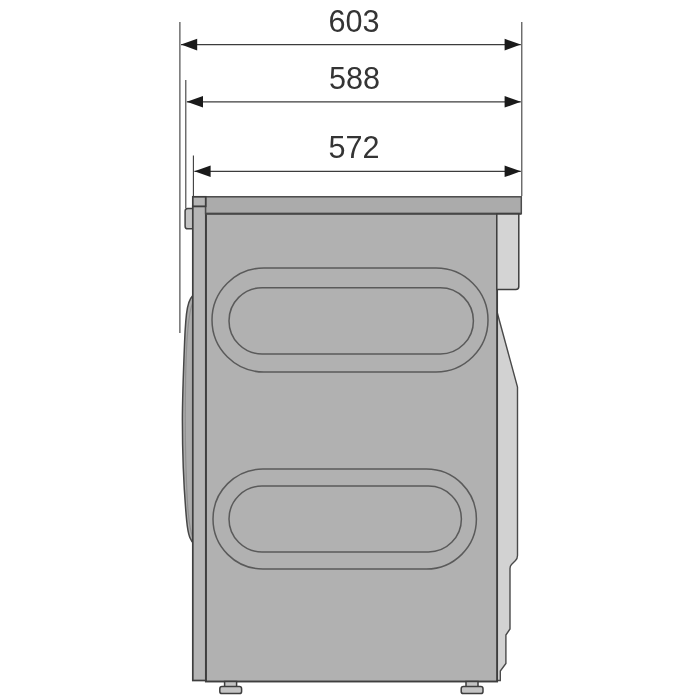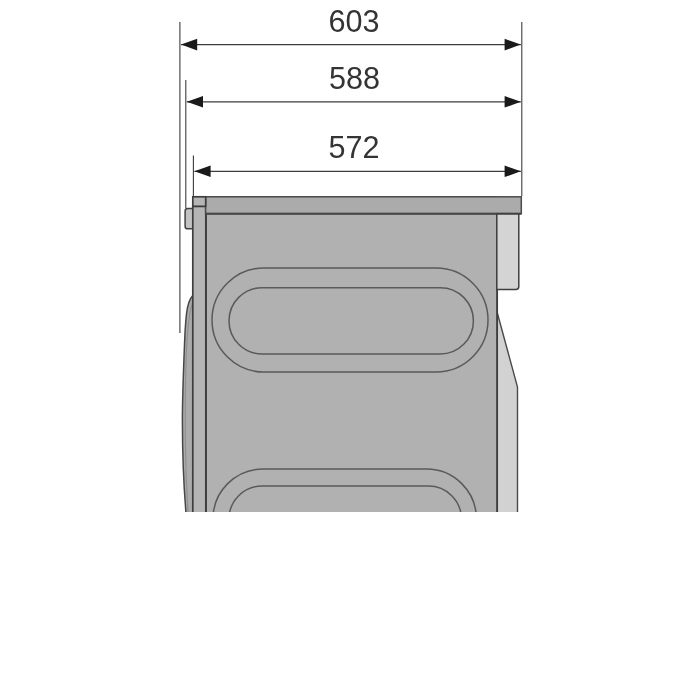--- a/index.html
+++ b/index.html
@@ -3,7 +3,7 @@
 <meta charset="utf-8">
 <style>
   html,body{margin:0;padding:0;background:#ffffff;}
-  .wrap{width:700px;height:512px;position:relative;}
+  .wrap{width:700px;height:700px;position:relative;}
   text{font-family:"Liberation Sans",sans-serif;fill:#343434;}
 </style>
 </head>

